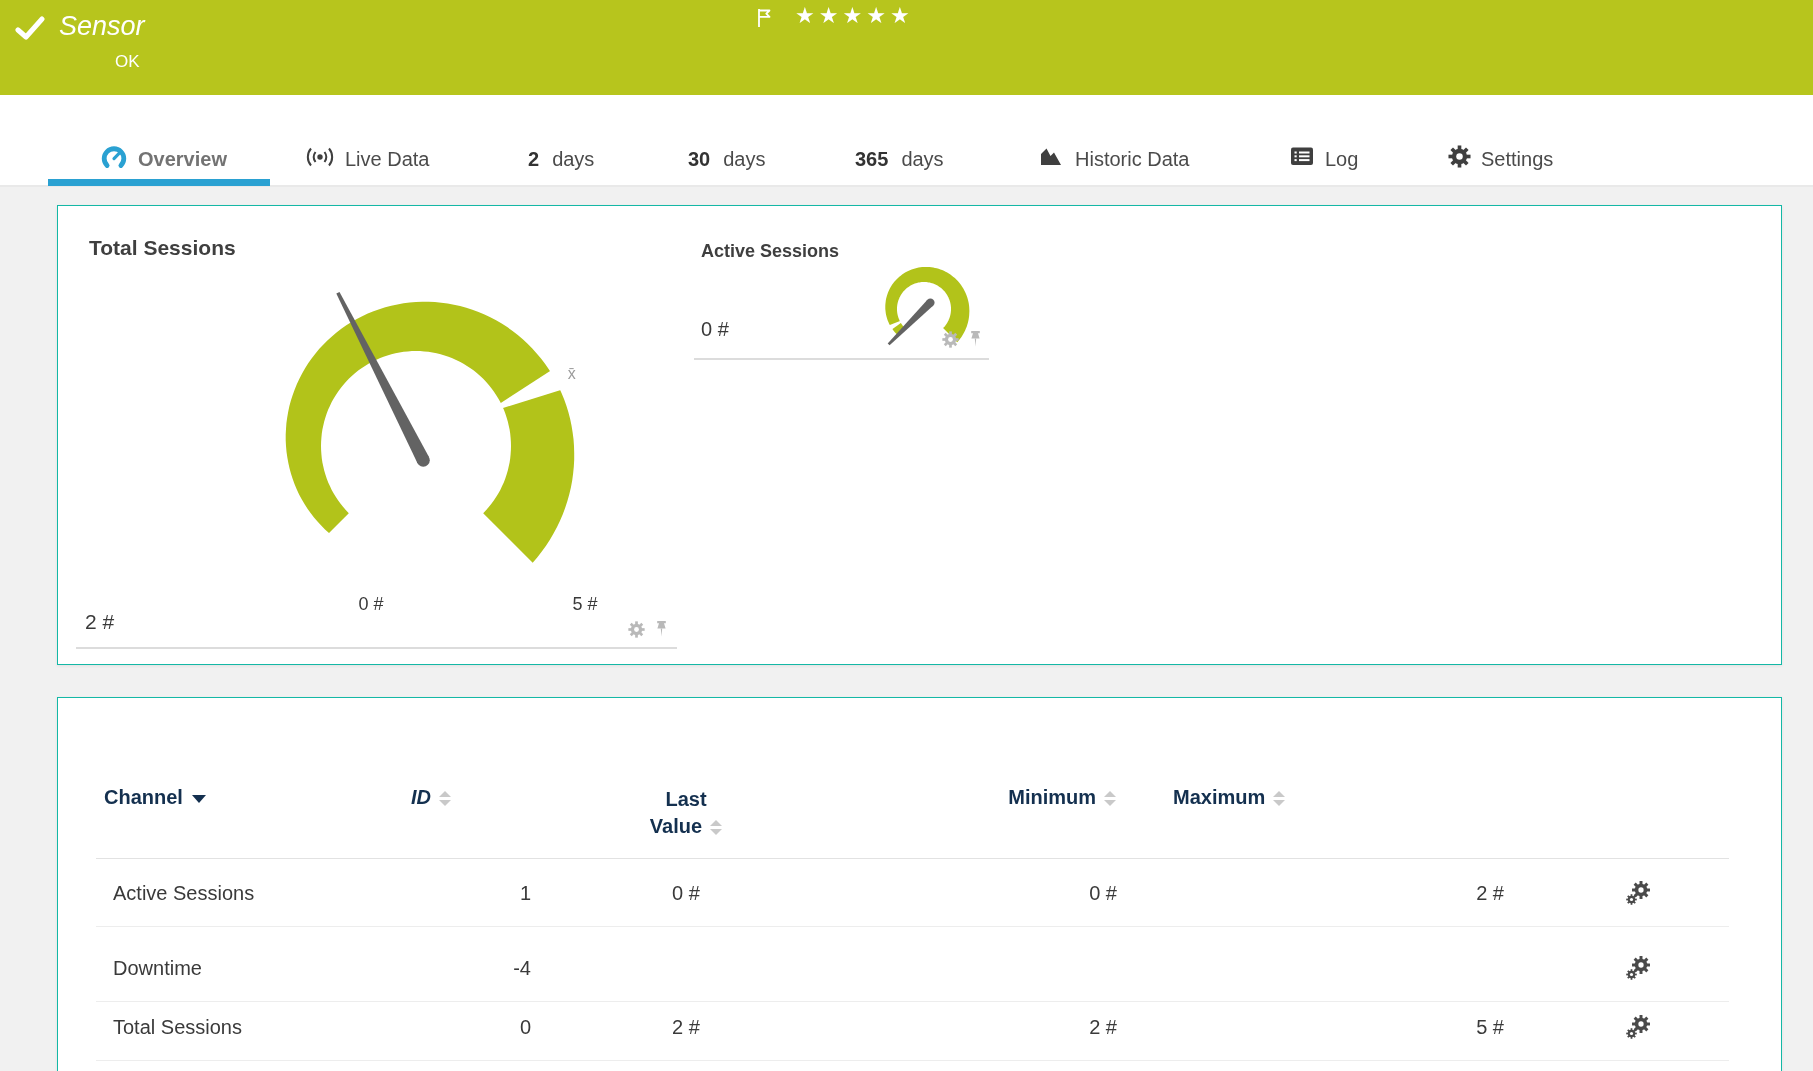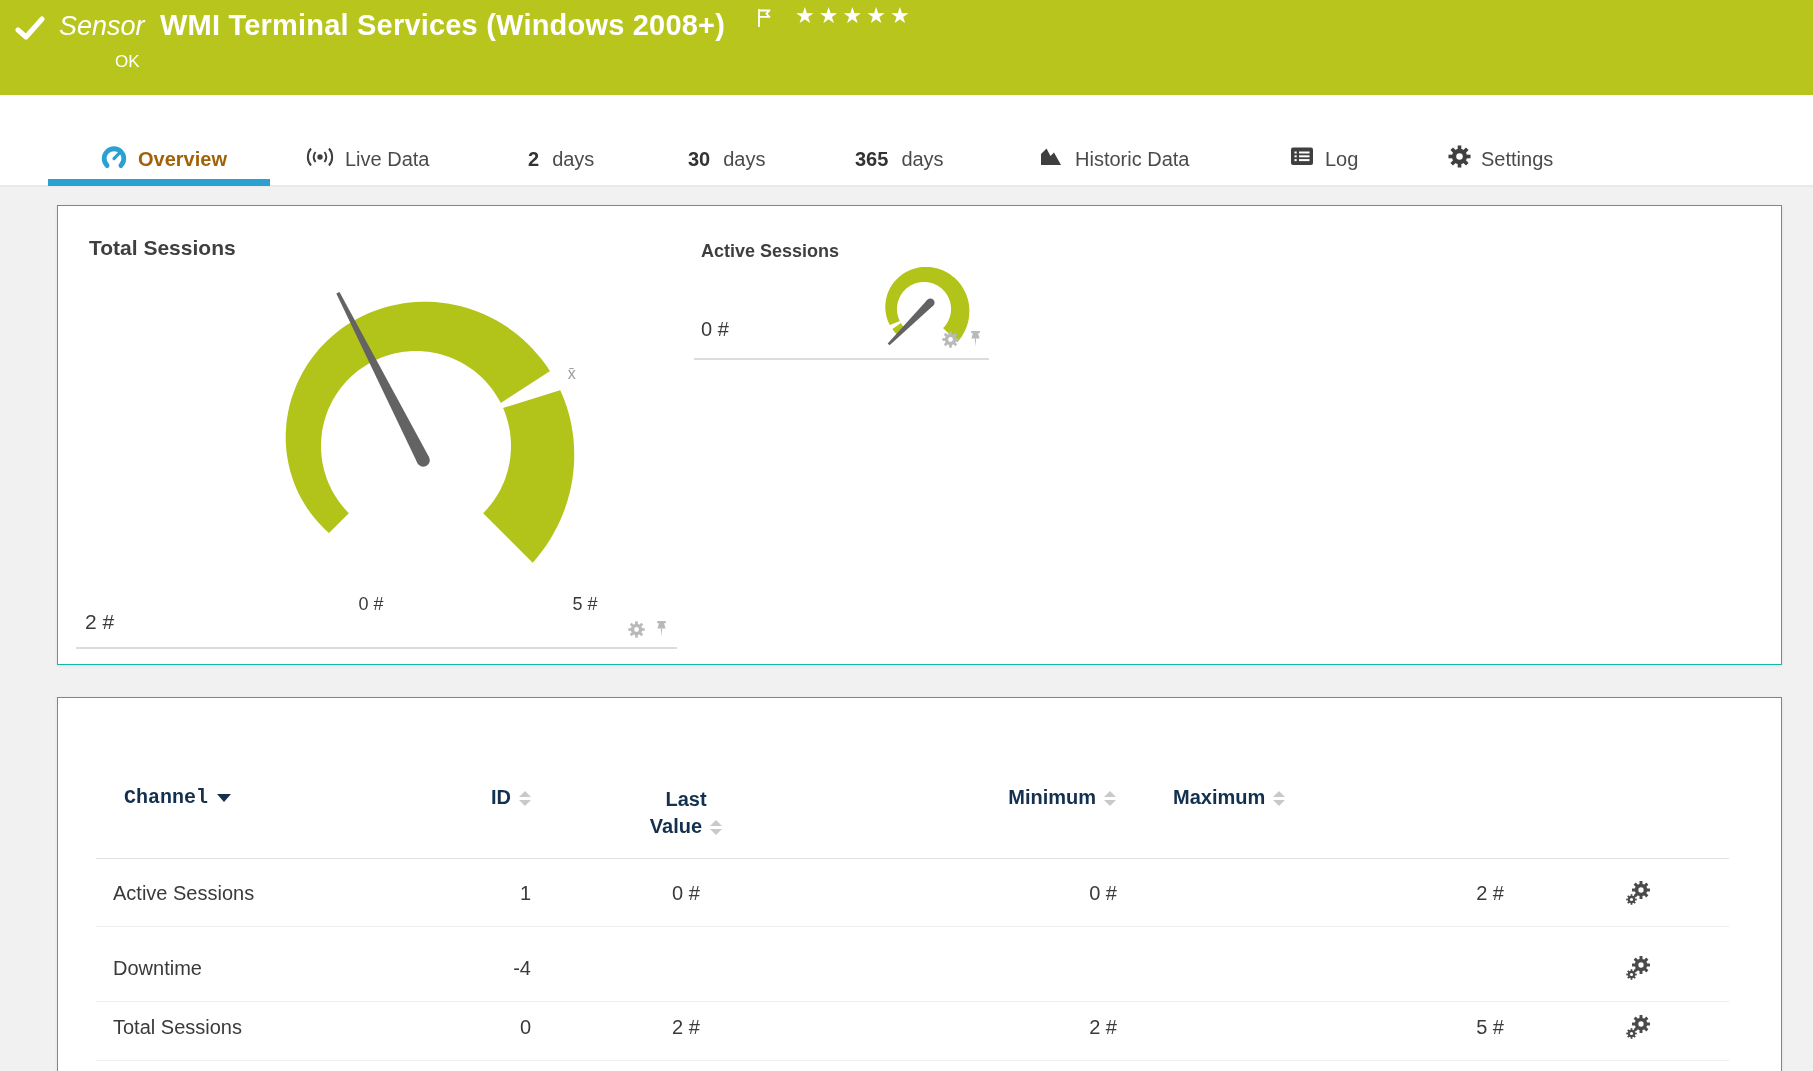--- a/index.html
+++ b/index.html
@@ -80,7 +80,6 @@
     </svg>
   </span>
   <span class="bc">Sensor</span>
-  <span class="title">WMI Terminal Services (Windows 2008+)</span>
   <span class="flag-wrap">
     <svg width="16" height="20" viewBox="0 0 16 20">
       <path d="M2 1 V19 M2 2.5 H12.5 L9.3 5.7 L12.5 8.9 H2" fill="none" stroke="#ffffff" stroke-width="1.8" stroke-linejoin="round"></path>

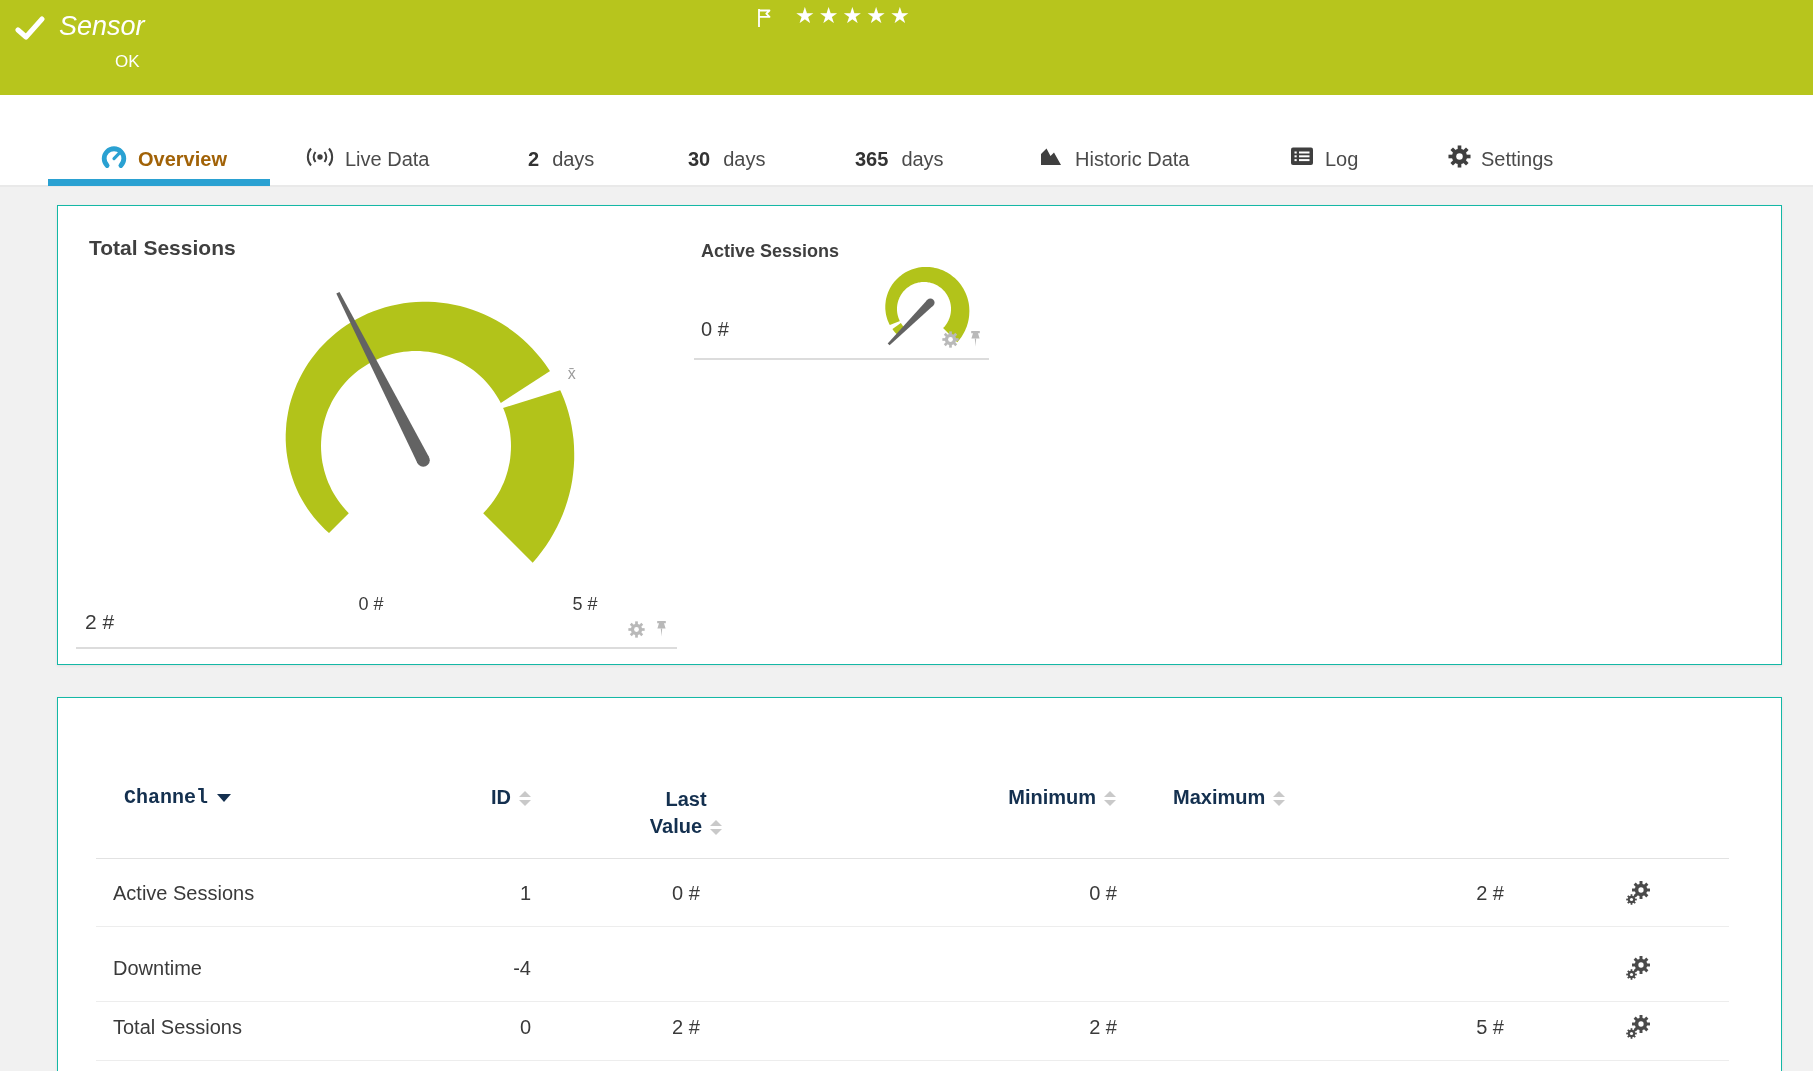--- a/index.html
+++ b/index.html
@@ -21,7 +21,7 @@
   .tab{position:absolute;top:49px;height:30px;display:flex;align-items:center;gap:10px;font-size:20px;color:#4b4b4b;cursor:pointer;white-space:nowrap;}
   .tab .num{font-weight:700;color:#333;}
   .tab .dlbl{margin-left:3px;}
-  .tab.active .tlabel{color:#a16207;font-weight:600;}
+  .tab.active .tlabel{color:#737373;font-weight:600;}
   .active-underline{position:absolute;left:48px;top:84px;width:222px;height:7px;background:#2aa1d2;}
   
   .card{position:absolute;background:#fff;border:1px solid #14b8a6;box-shadow:0 1px 3px rgba(0,0,0,.07);}

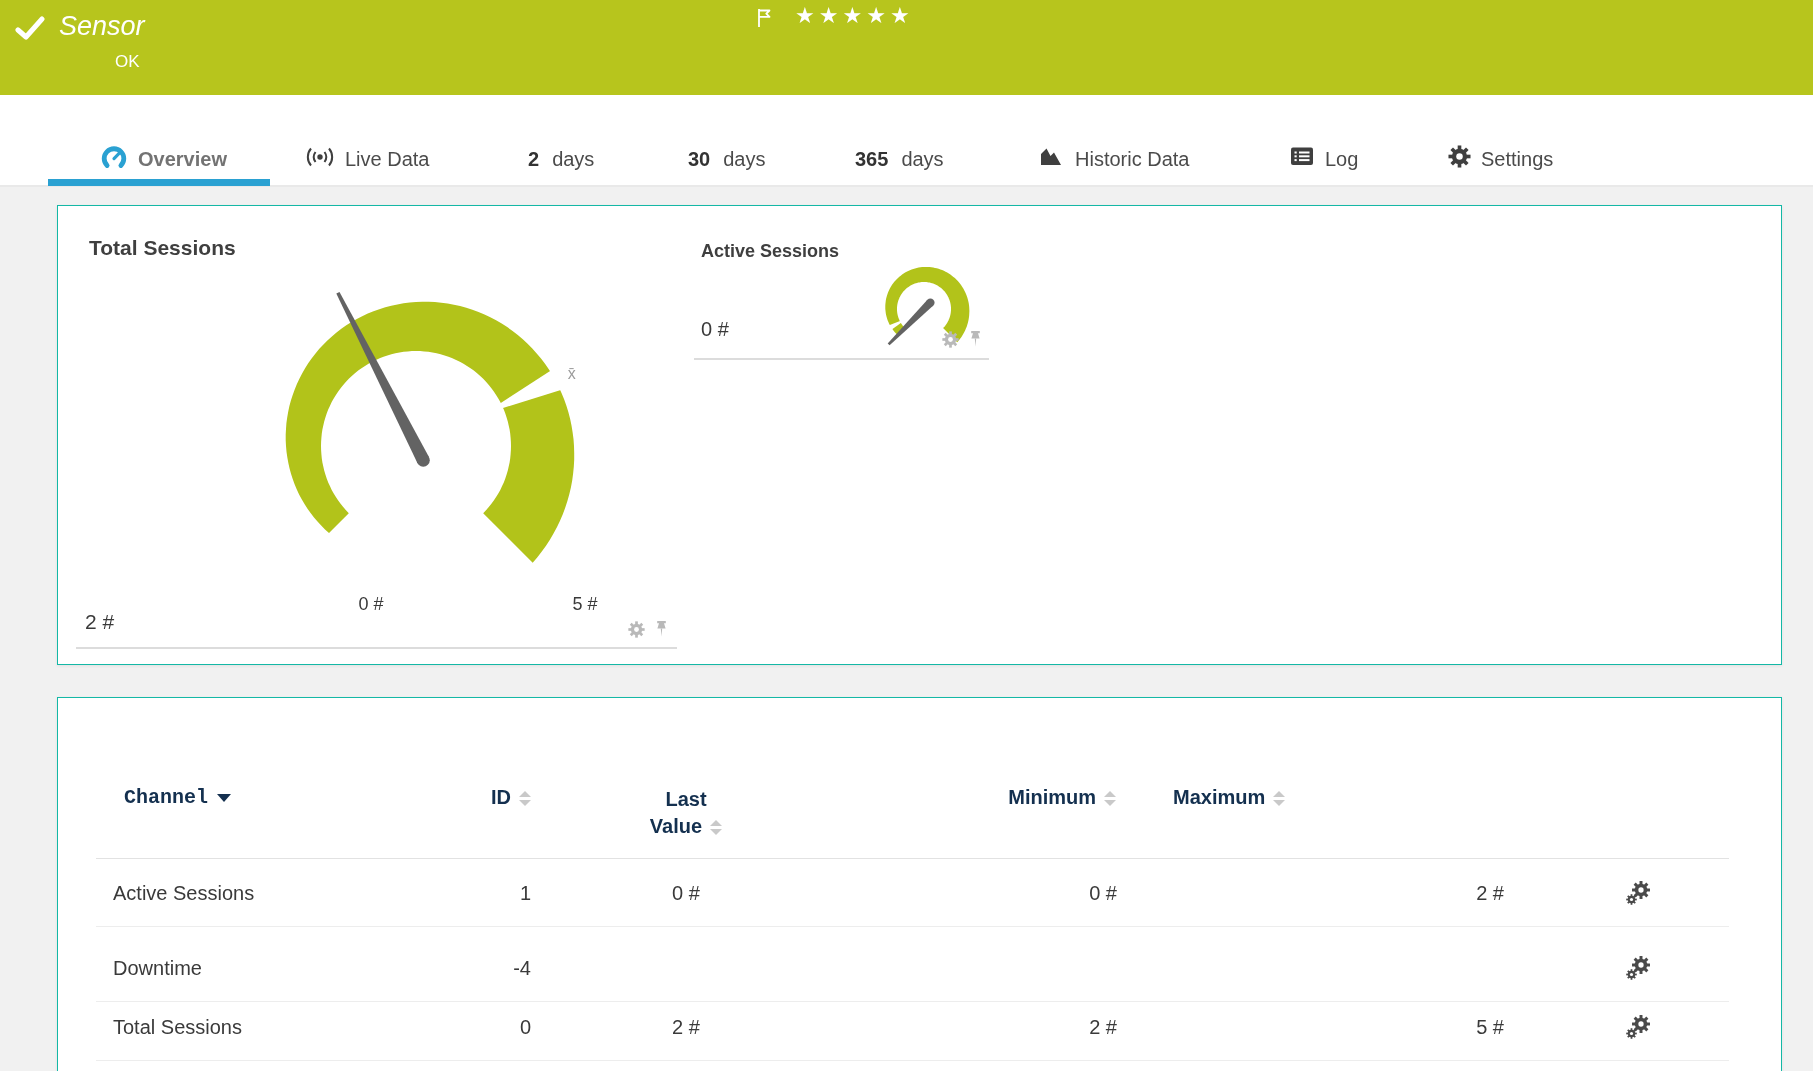--- a/index.html
+++ b/index.html
@@ -49,7 +49,7 @@
   
   .thead{position:absolute;left:38px;top:88px;width:1633px;font-size:20px;font-weight:700;color:#14304f;}
   .th{position:absolute;top:0;cursor:pointer;}
-  #th-channel{left:28px;font-family:Liberation Mono, monospace;}
+  #th-channel{left:8px;}
   #th-id{left:235px;width:200px;text-align:right;}
   #th-last{left:490px;width:200px;text-align:center;line-height:27px;}
   #th-min{left:720px;width:300px;text-align:right;}

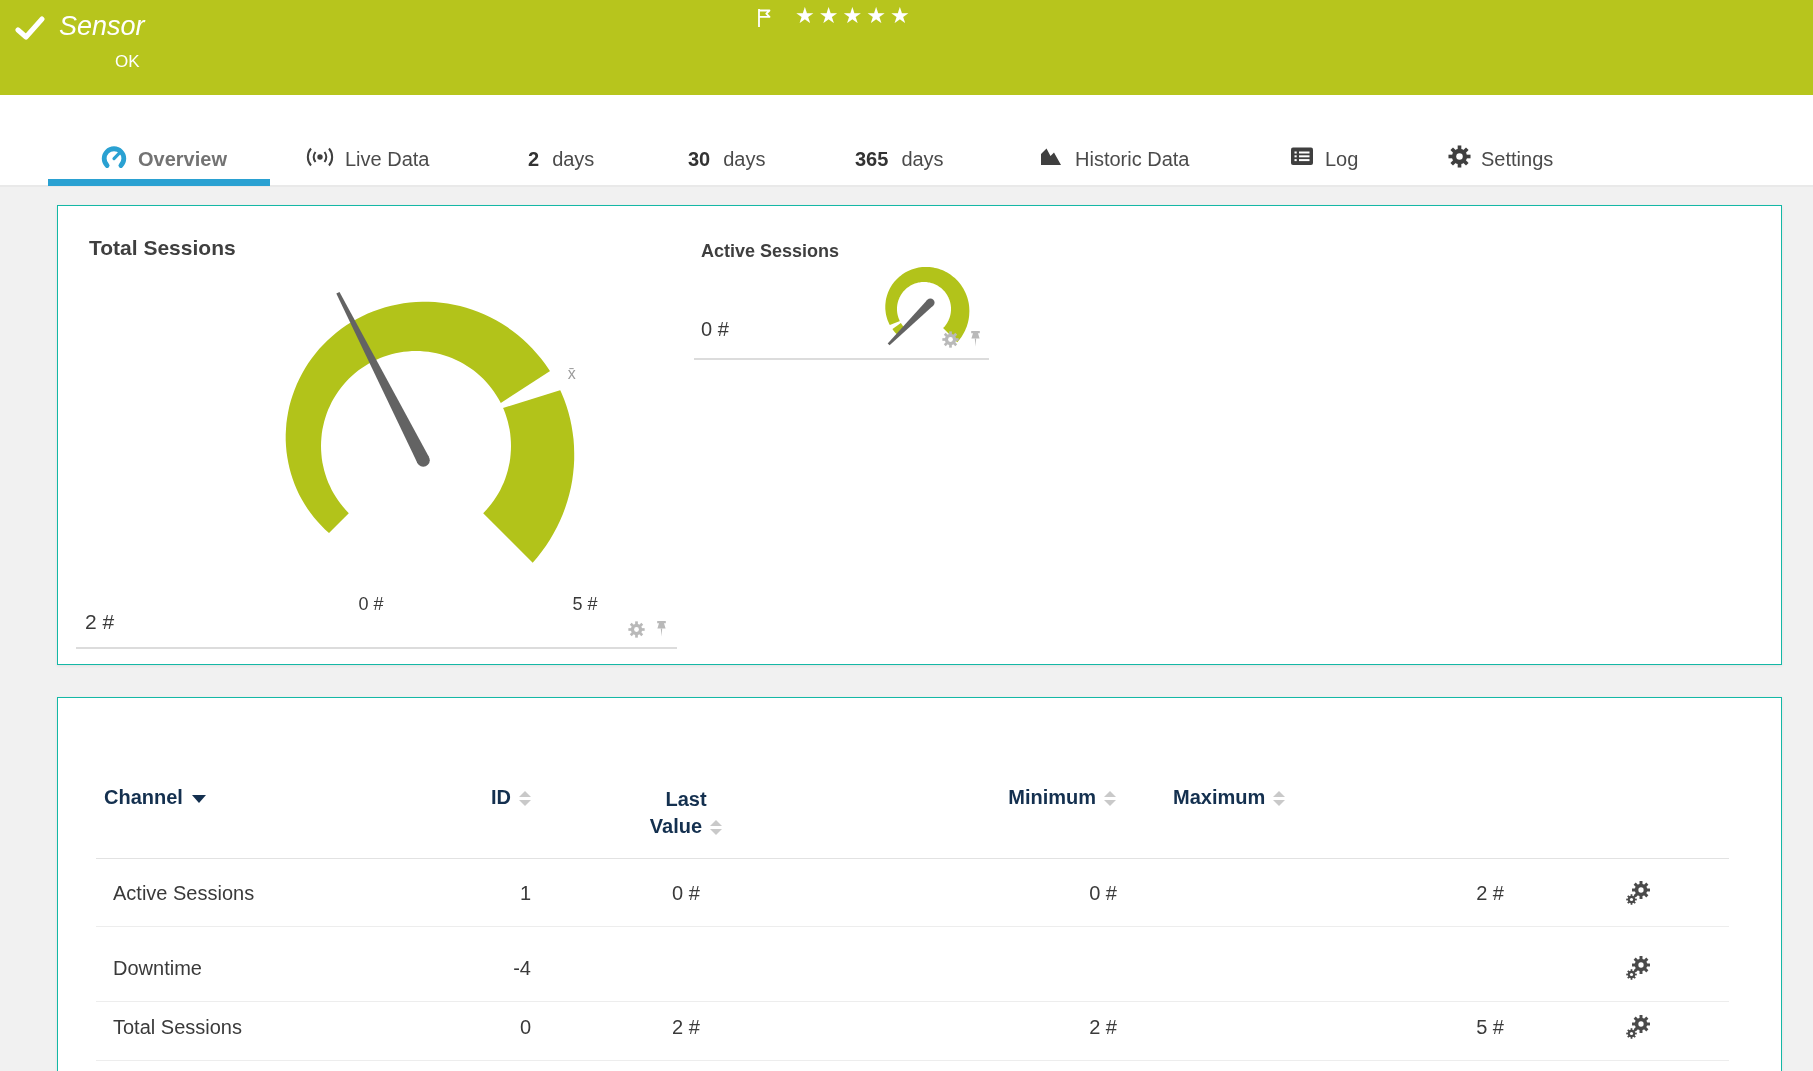--- a/index.html
+++ b/index.html
@@ -50,7 +50,7 @@
   .thead{position:absolute;left:38px;top:88px;width:1633px;font-size:20px;font-weight:700;color:#14304f;}
   .th{position:absolute;top:0;cursor:pointer;}
   #th-channel{left:8px;}
-  #th-id{left:235px;width:200px;text-align:right;}
+  #th-id{left:235px;width:200px;text-align:center;font-style:italic;}
   #th-last{left:490px;width:200px;text-align:center;line-height:27px;}
   #th-min{left:720px;width:300px;text-align:right;}
   #th-max{left:1077px;width:300px;}

